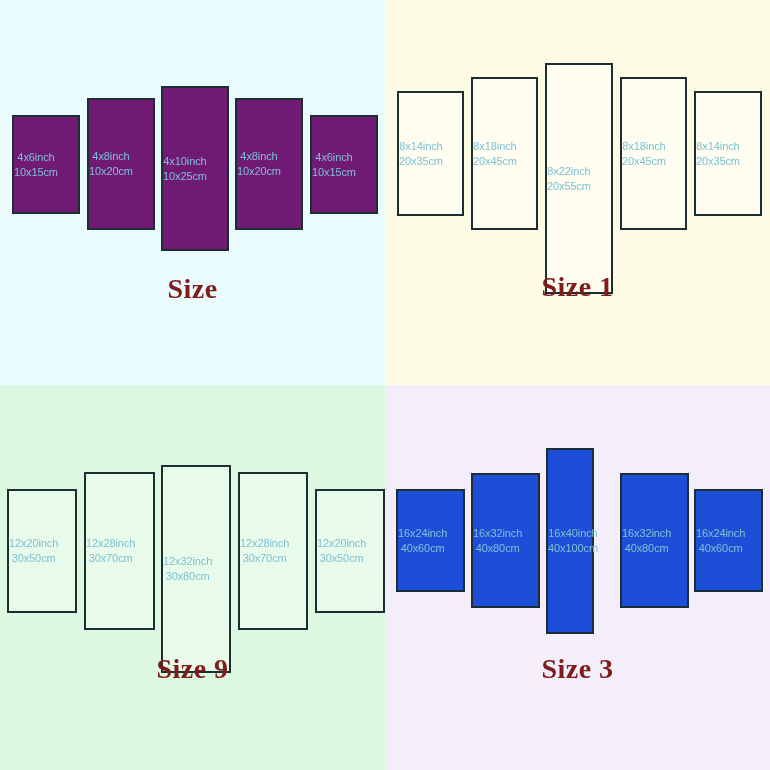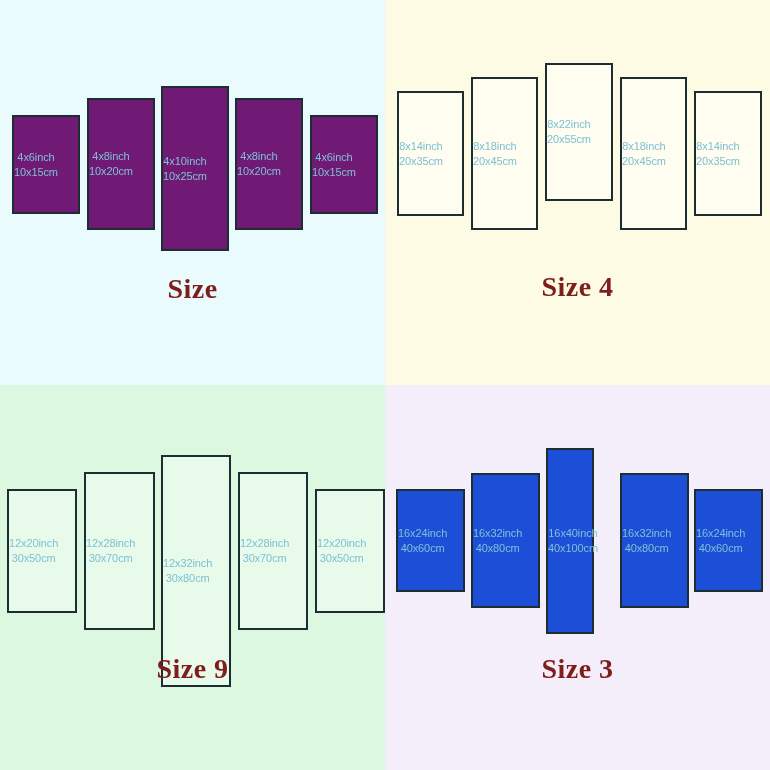--- a/index.html
+++ b/index.html
@@ -141,7 +141,7 @@
           <span class="lbl-cm">20x45cm</span>
         </span>
       </div>
-      <div class="frame" style="left:160px;top:63px;width:68px;height:138px;">
+      <div class="frame" style="left:160px;top:63px;width:68px;height:231px;">
         <span class="frame-label">
           <span class="lbl-in">8x22inch</span>
           <span class="lbl-cm">20x55cm</span>

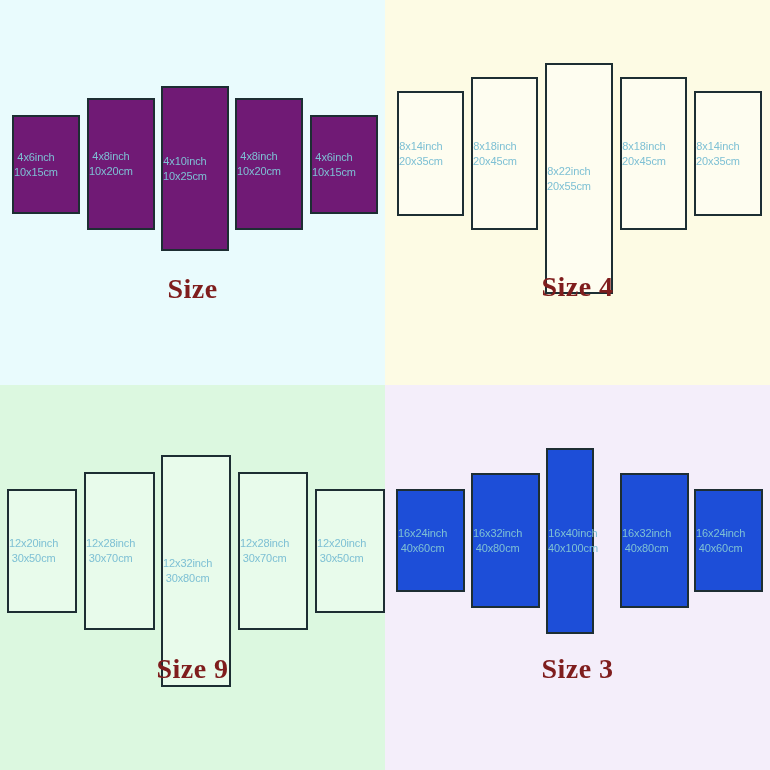--- a/index.html
+++ b/index.html
@@ -160,7 +160,7 @@
         </span>
       </div>
     </div>
-    <div class="quad-title" style="top:271px;">Size 4</div>
+    <div class="quad-title" style="top:271px;">Size 1</div>
   </div>
 
   <div class="quadrant q-bl">

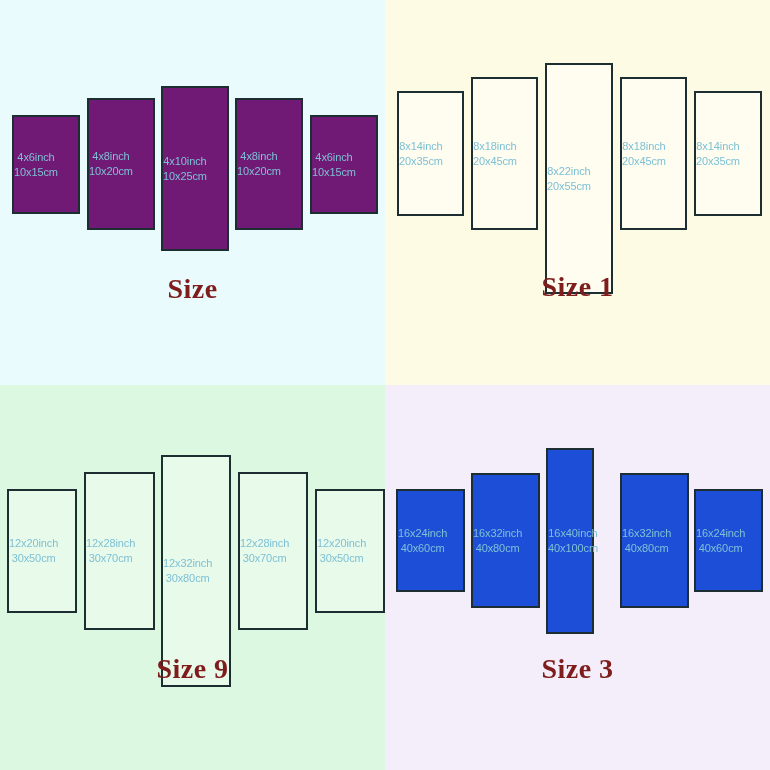--- a/index.html
+++ b/index.html
@@ -177,7 +177,7 @@
           <span class="lbl-cm">30x70cm</span>
         </span>
       </div>
-      <div class="frame" style="left:161px;top:70px;width:70px;height:232px;">
+      <div class="frame" style="left:161px;top:80px;width:70px;height:208px;">
         <span class="frame-label">
           <span class="lbl-in">12x32inch</span>
           <span class="lbl-cm">30x80cm</span>

